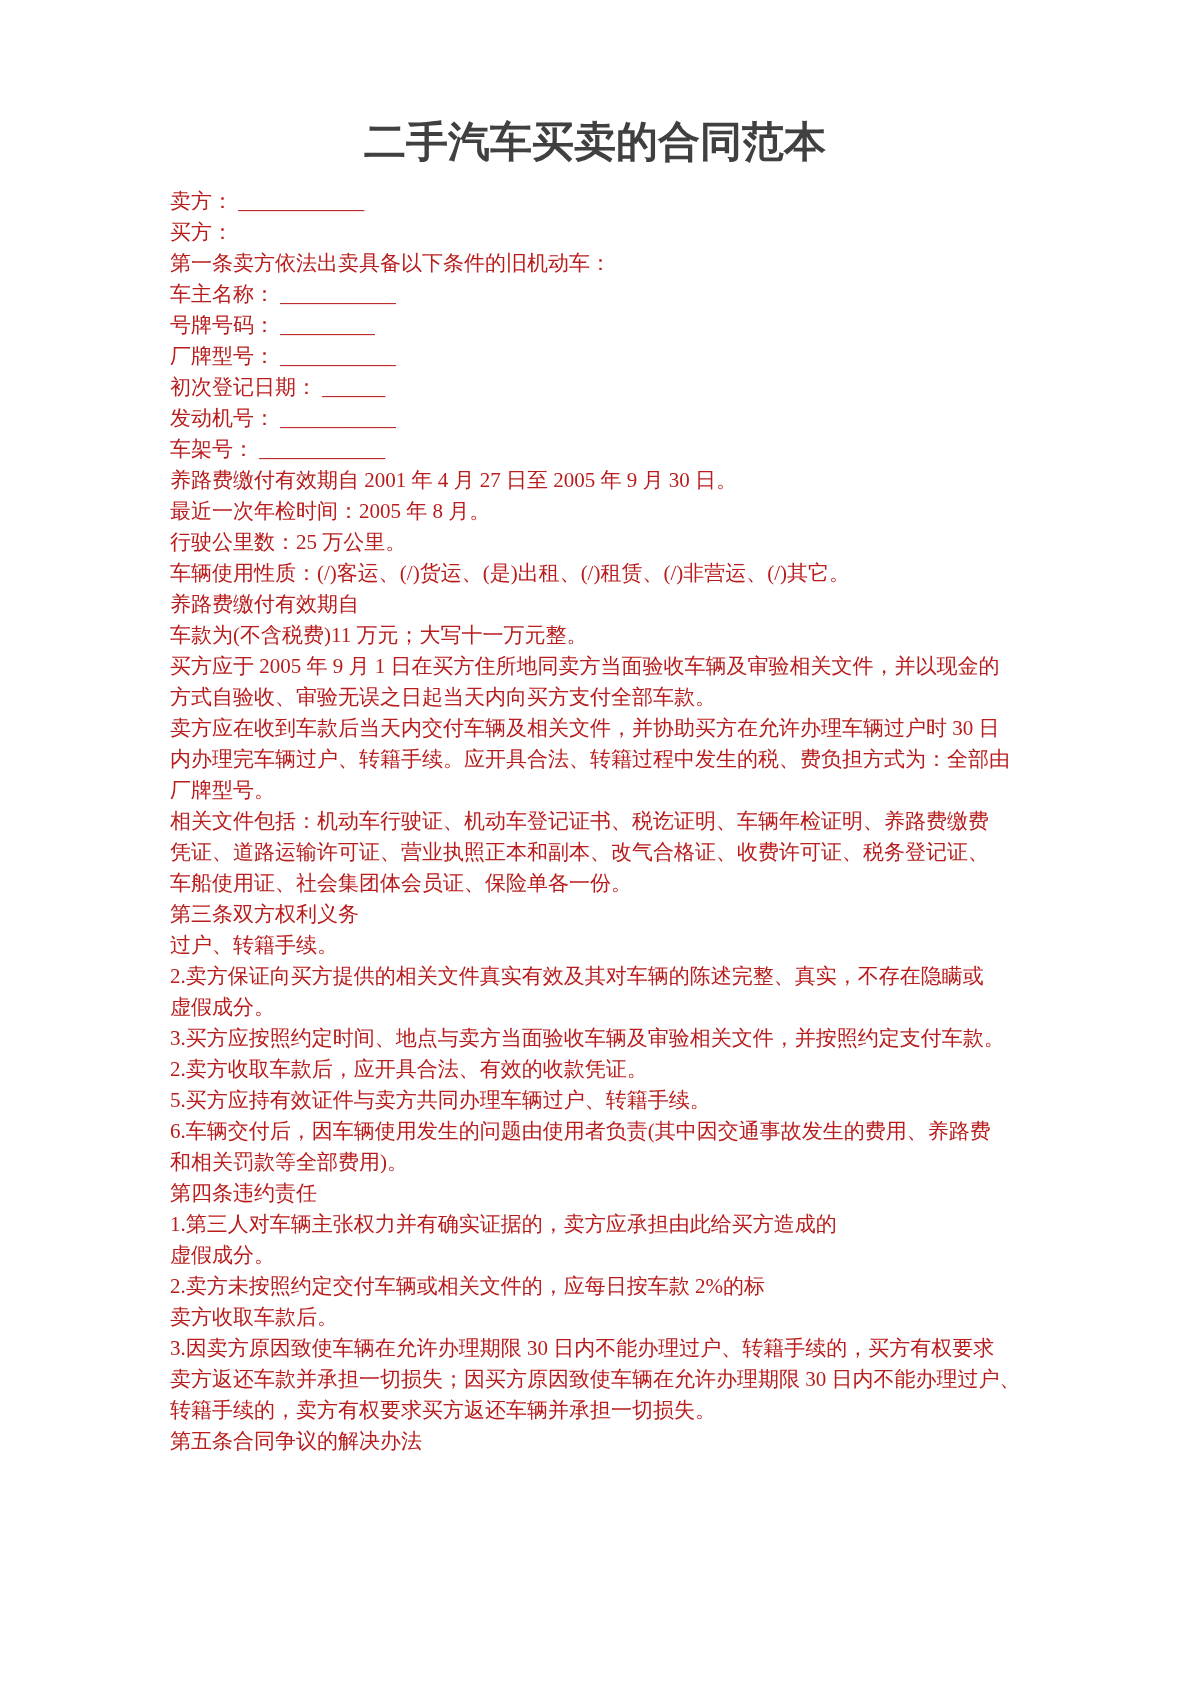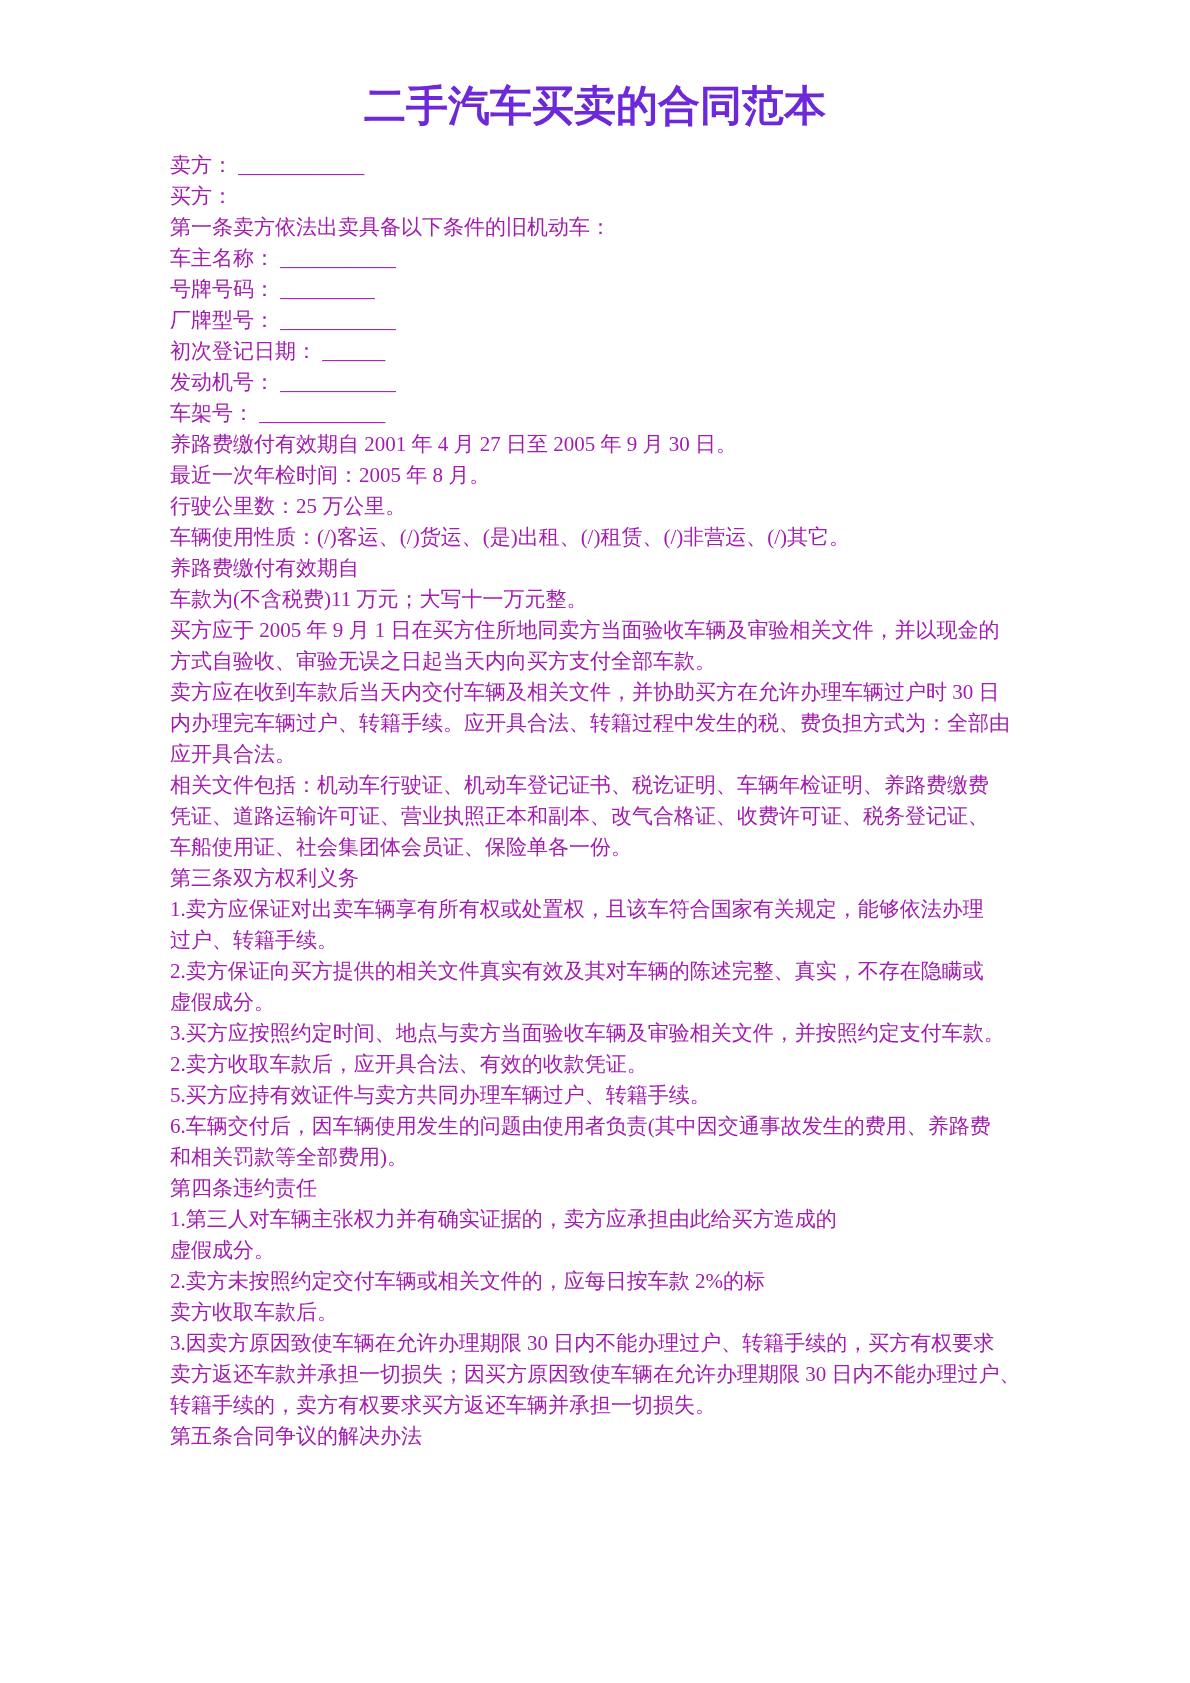--- a/index.html
+++ b/index.html
@@ -22,12 +22,12 @@
   }
   .doc-title {
     margin: 0;
-    padding-top: 78px;
+    padding-top: 114px;
     text-align: center;
     font-size: 42px;
     line-height: 57px;
     font-weight: 700;
-    color: #6d28d9;
+    color: #404040;
     font-family: "Liberation Serif", "DejaVu Serif", serif;
   }
   .doc-body {

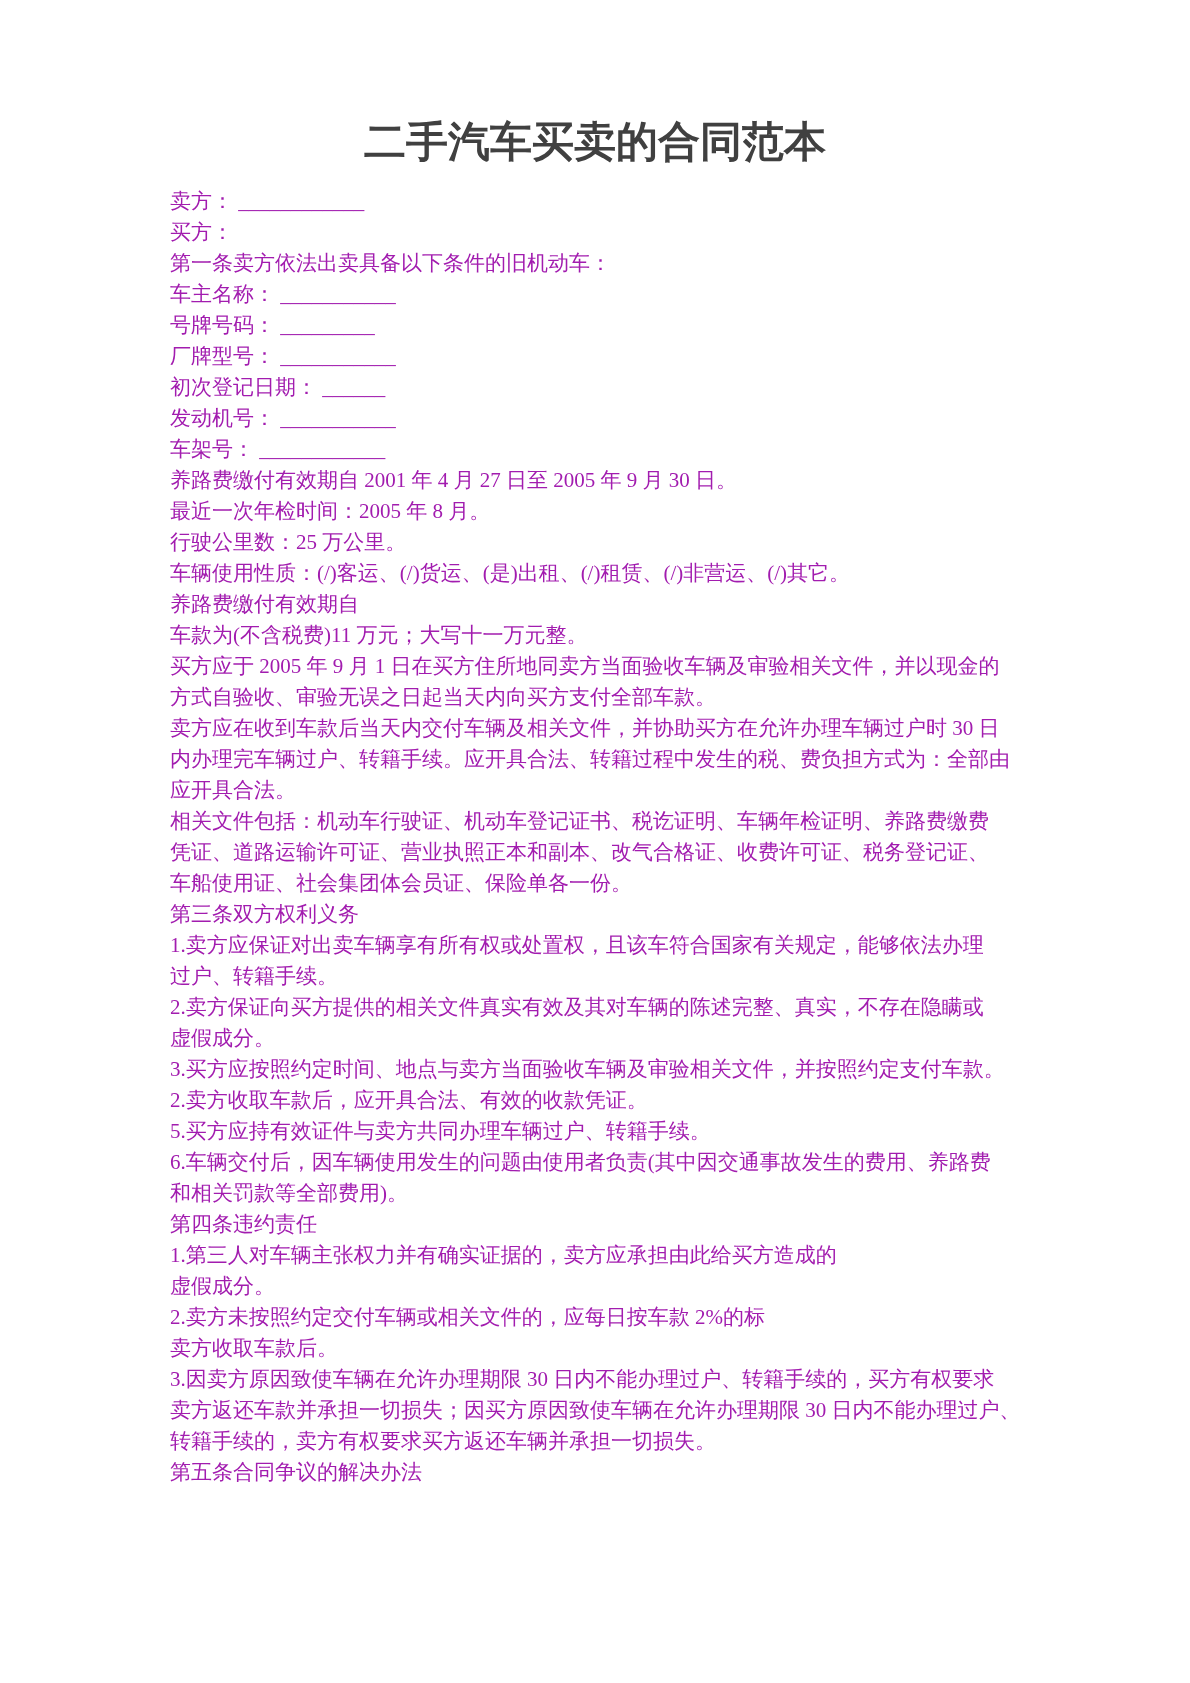--- a/index.html
+++ b/index.html
@@ -36,7 +36,7 @@
     width: 850px;
     font-size: 21px;
     line-height: 31px;
-    color: #a21caf;
+    color: #b91c1c;
   }
   .doc-line {
     white-space: pre;

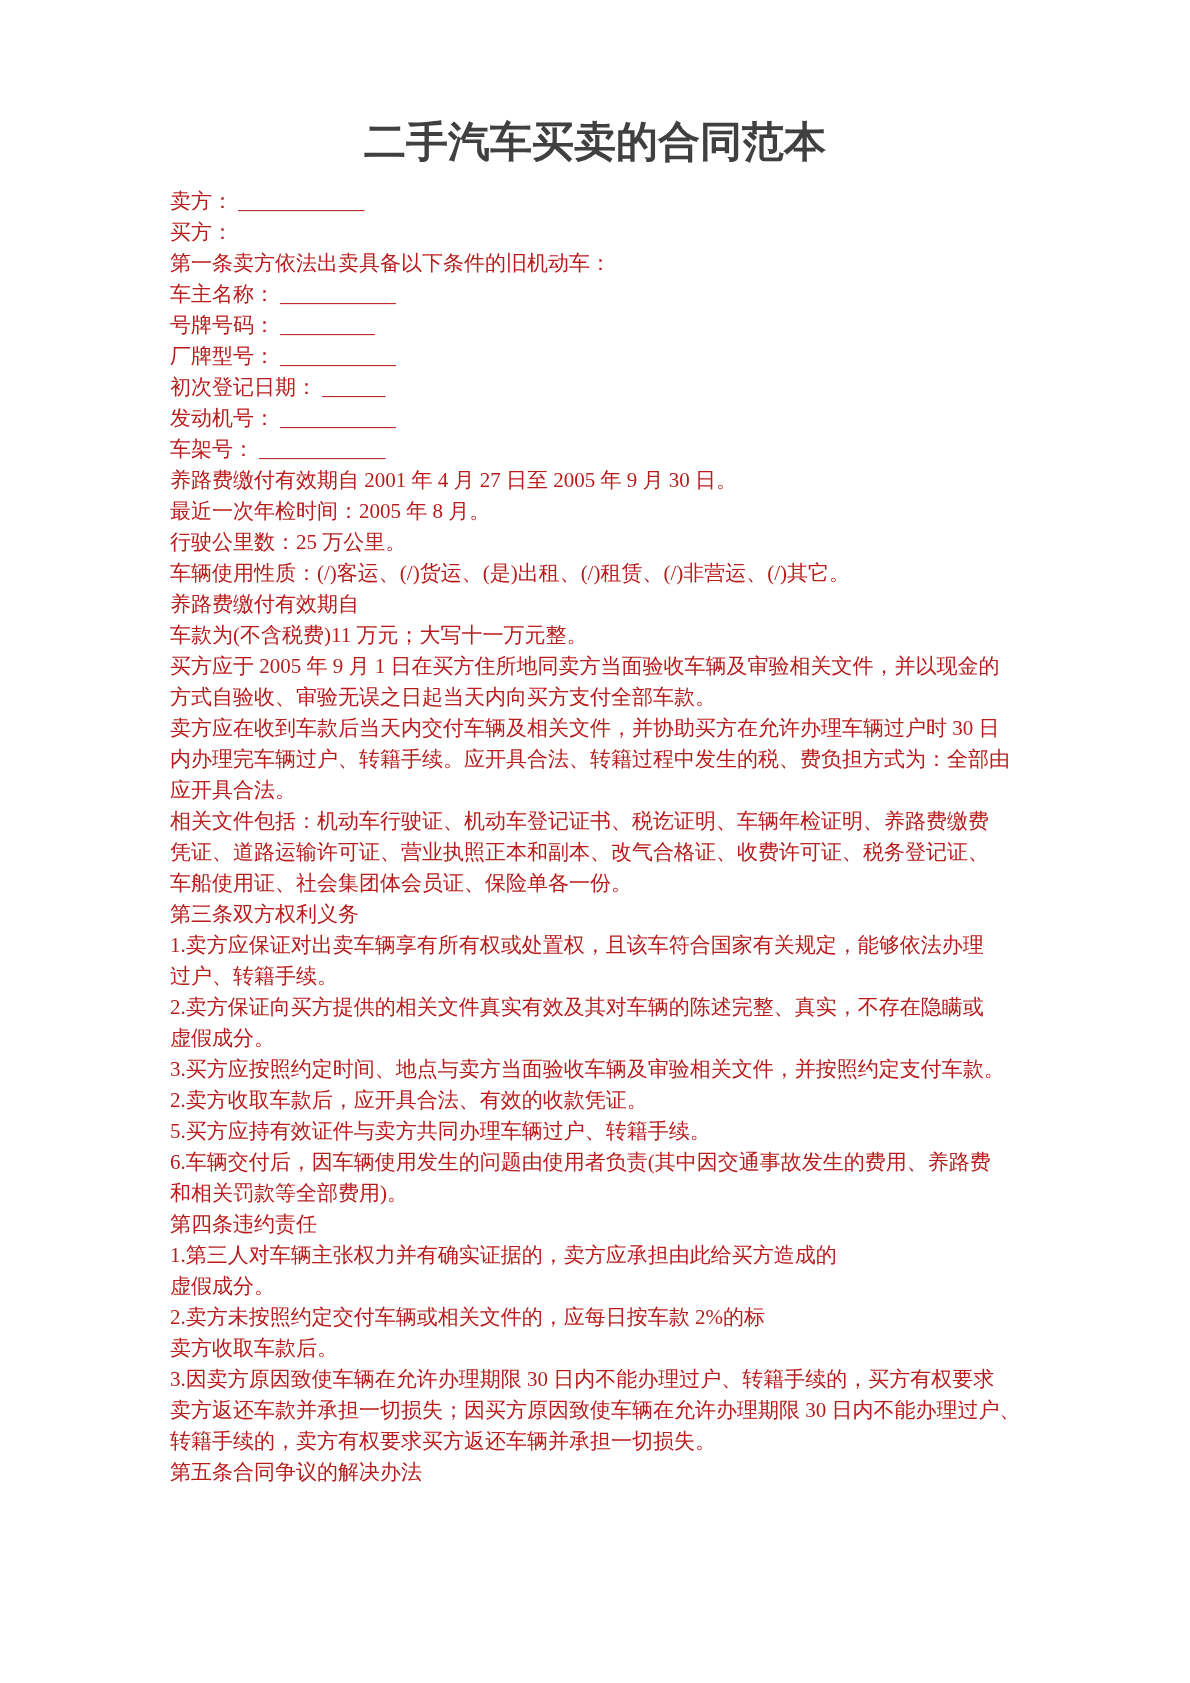--- a/index.html
+++ b/index.html
@@ -68,7 +68,7 @@
       <div class="doc-line">方式自验收、审验无误之日起当天内向买方支付全部车款。</div>
       <div class="doc-line">卖方应在收到车款后当天内交付车辆及相关文件，并协助买方在允许办理车辆过户时 30 日</div>
       <div class="doc-line">内办理完车辆过户、转籍手续。应开具合法、转籍过程中发生的税、费负担方式为：全部由</div>
-      <div class="doc-line">应开具合法。</div>
+      <div class="doc-line">厂牌型号。</div>
       <div class="doc-line">相关文件包括：机动车行驶证、机动车登记证书、税讫证明、车辆年检证明、养路费缴费</div>
       <div class="doc-line">凭证、道路运输许可证、营业执照正本和副本、改气合格证、收费许可证、税务登记证、</div>
       <div class="doc-line">车船使用证、社会集团体会员证、保险单各一份。</div>

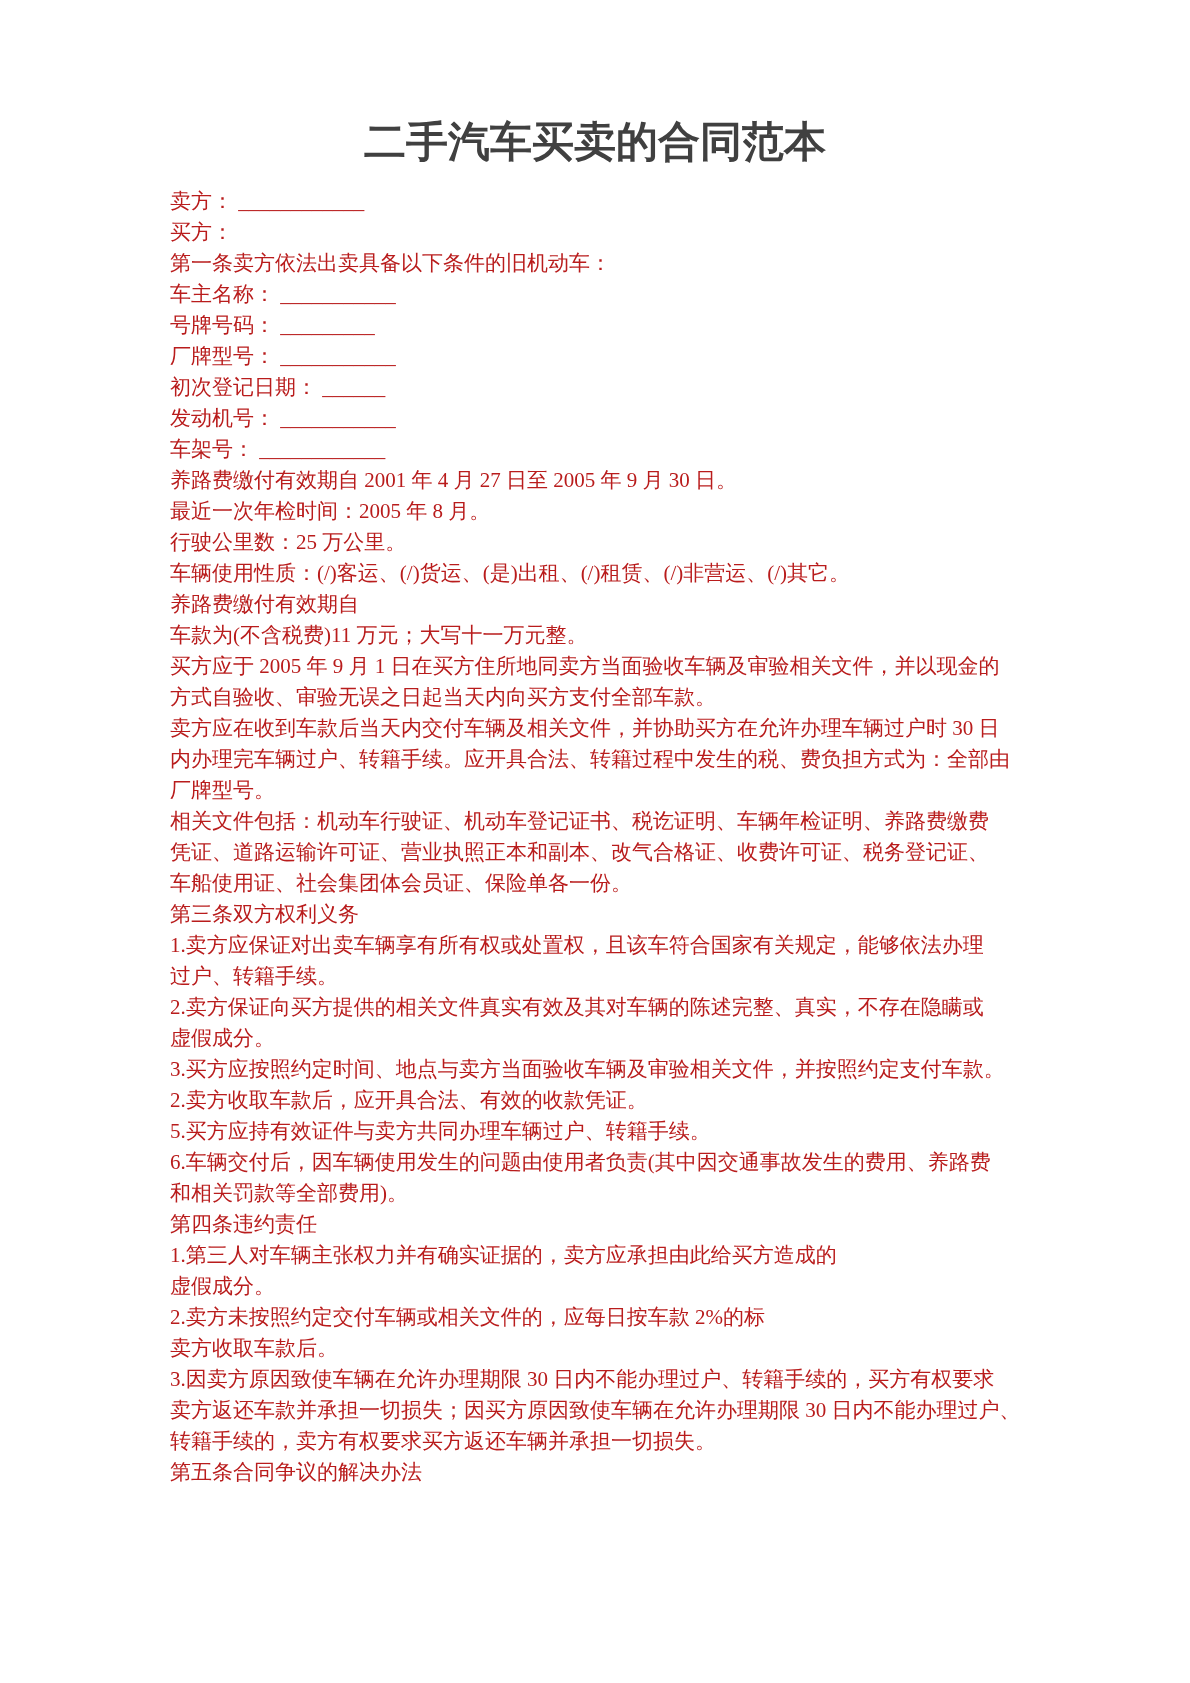--- a/index.html
+++ b/index.html
@@ -73,7 +73,6 @@
       <div class="doc-line">凭证、道路运输许可证、营业执照正本和副本、改气合格证、收费许可证、税务登记证、</div>
       <div class="doc-line">车船使用证、社会集团体会员证、保险单各一份。</div>
       <div class="doc-line">第三条双方权利义务</div>
-      <div class="doc-line">1.卖方应保证对出卖车辆享有所有权或处置权，且该车符合国家有关规定，能够依法办理</div>
       <div class="doc-line">过户、转籍手续。</div>
       <div class="doc-line">2.卖方保证向买方提供的相关文件真实有效及其对车辆的陈述完整、真实，不存在隐瞒或</div>
       <div class="doc-line">虚假成分。</div>

